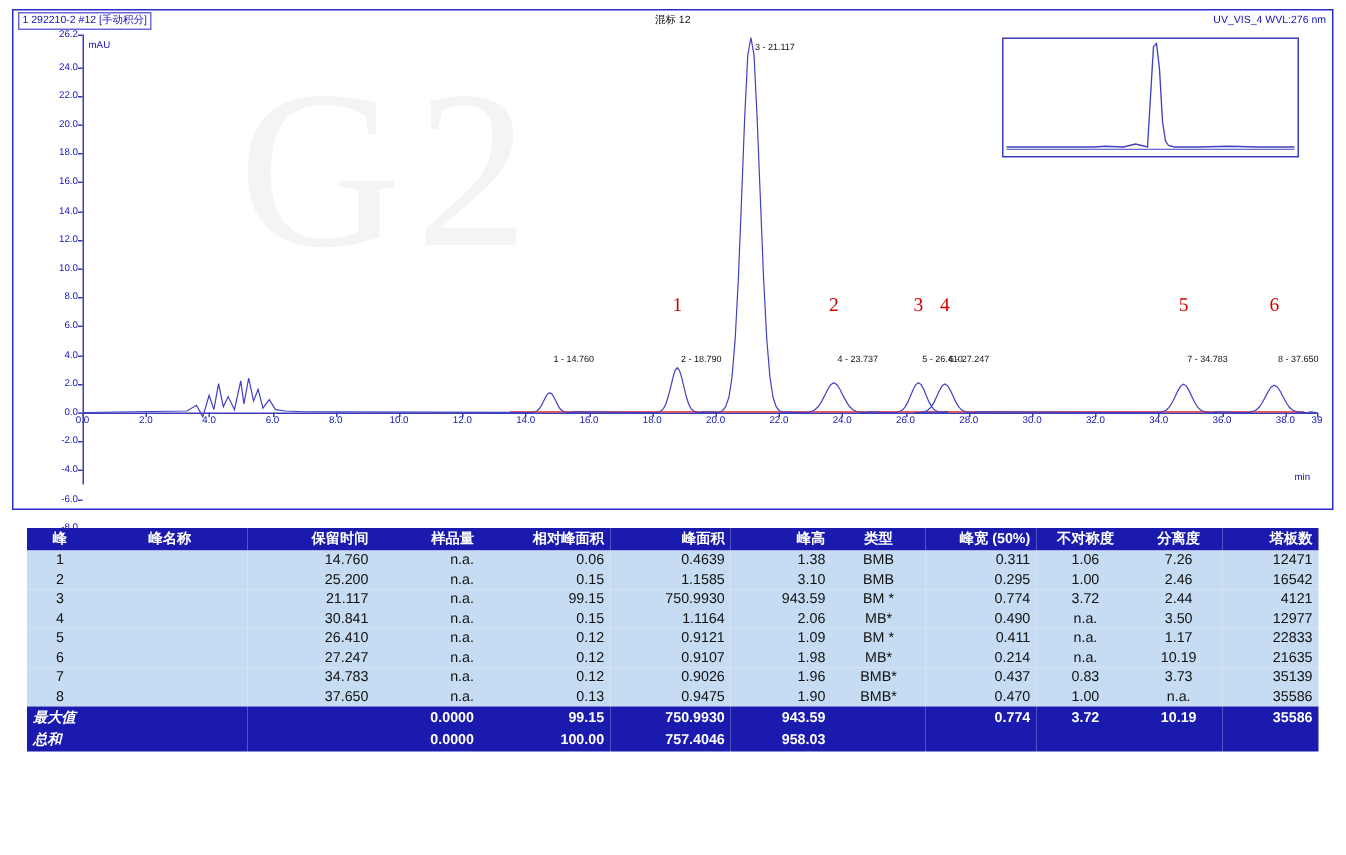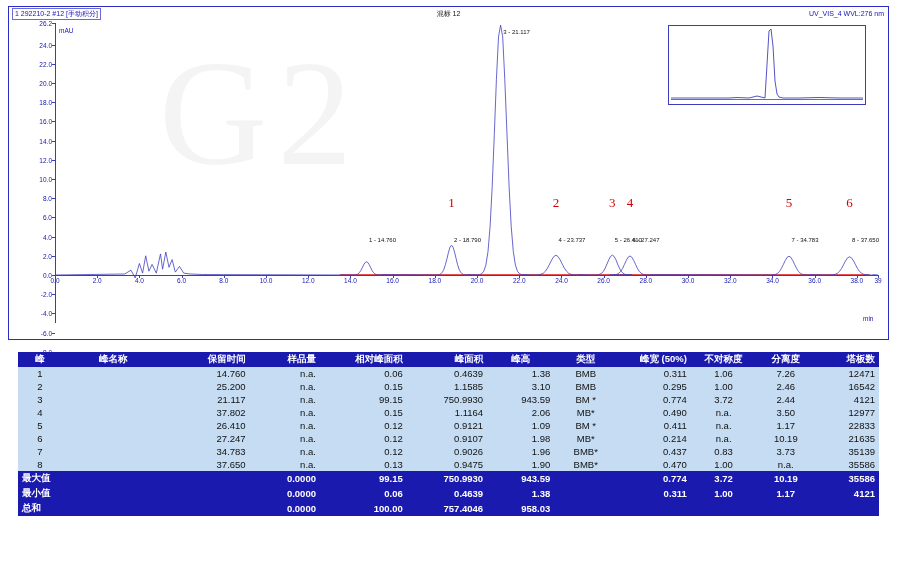--- a/index.html
+++ b/index.html
@@ -350,7 +350,7 @@
             <th class="" style="width: 70px;">样品量</th>
             <th class="" style="width: 86px;">相对峰面积</th>
             <th class="" style="width: 80px;">峰面积</th>
-            <th class="" style="width: 66px; text-align: center;">峰高</th>
+            <th class="" style="width: 66px;">峰高</th>
             <th class="center" style="width: 62px;">类型</th>
             <th class="" style="width: 70px;">峰宽 (50%)</th>
             <th class="center" style="width: 62px;">不对称度</th>

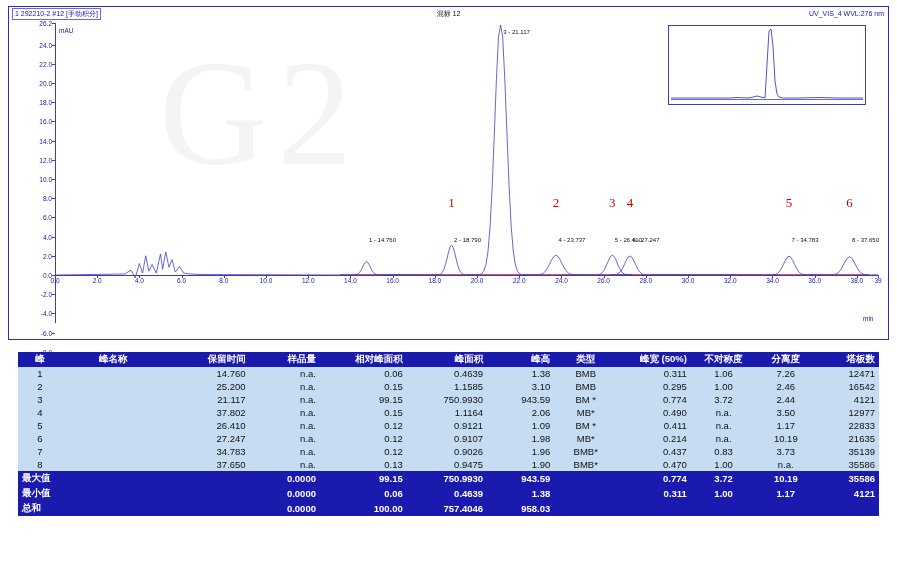--- a/index.html
+++ b/index.html
@@ -404,7 +404,7 @@
           <tr>
             <td class="center">4</td>
             <td class="left"></td>
-            <td class="">37.802</td>
+            <td class="">30.841</td>
             <td class="">n.a.</td>
             <td class="">0.15</td>
             <td class="">1.1164</td>

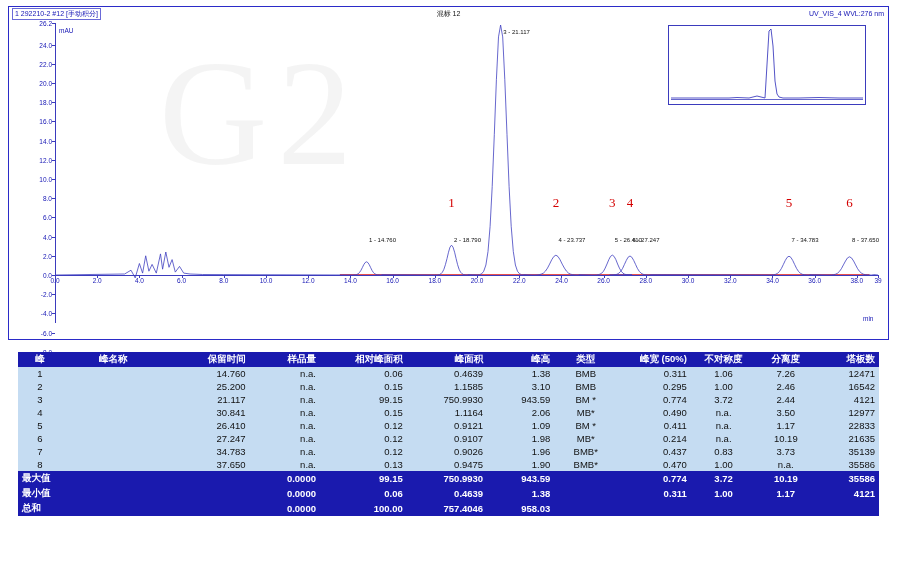--- a/index.html
+++ b/index.html
@@ -197,6 +197,7 @@
   }
   table.results tr.summary td.label {
     text-align: left;
+    font-style: italic;
   }
 </style>
 </head>

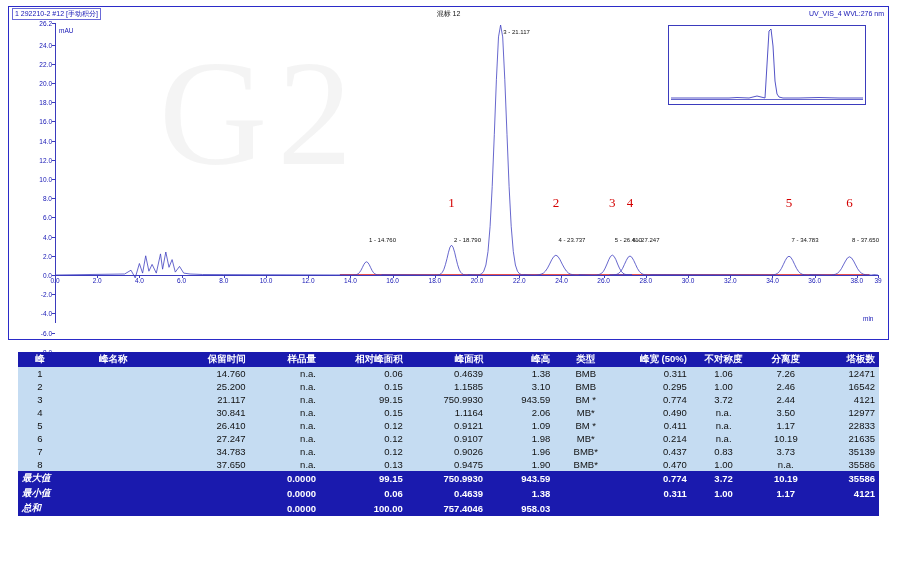--- a/index.html
+++ b/index.html
@@ -486,19 +486,6 @@
             <td class="">35586</td>
           </tr>
           <tr class="summary">
-            <td class="label" colspan="2">最小值</td>
-            <td class=""></td>
-            <td class="">0.0000</td>
-            <td class="">0.06</td>
-            <td class="">0.4639</td>
-            <td class="">1.38</td>
-            <td class="center"></td>
-            <td class="">0.311</td>
-            <td class="center">1.00</td>
-            <td class="center">1.17</td>
-            <td class="">4121</td>
-          </tr>
-          <tr class="summary">
             <td class="label" colspan="2">总和</td>
             <td class=""></td>
             <td class="">0.0000</td>

